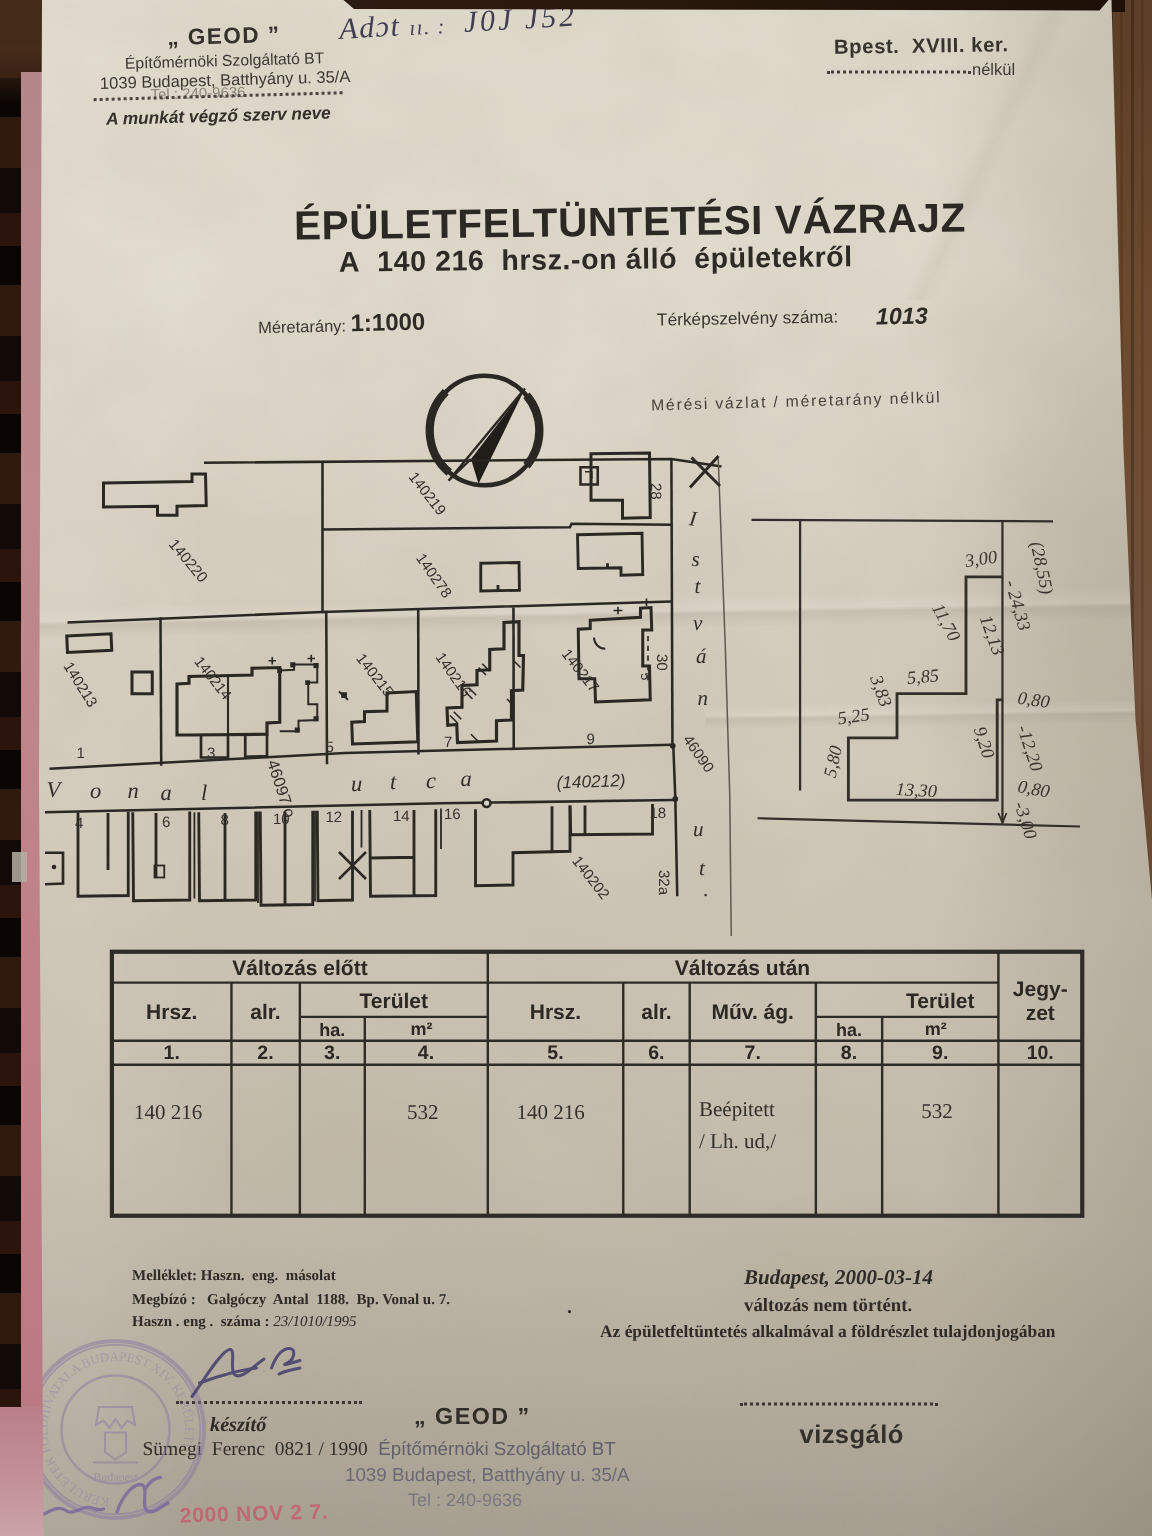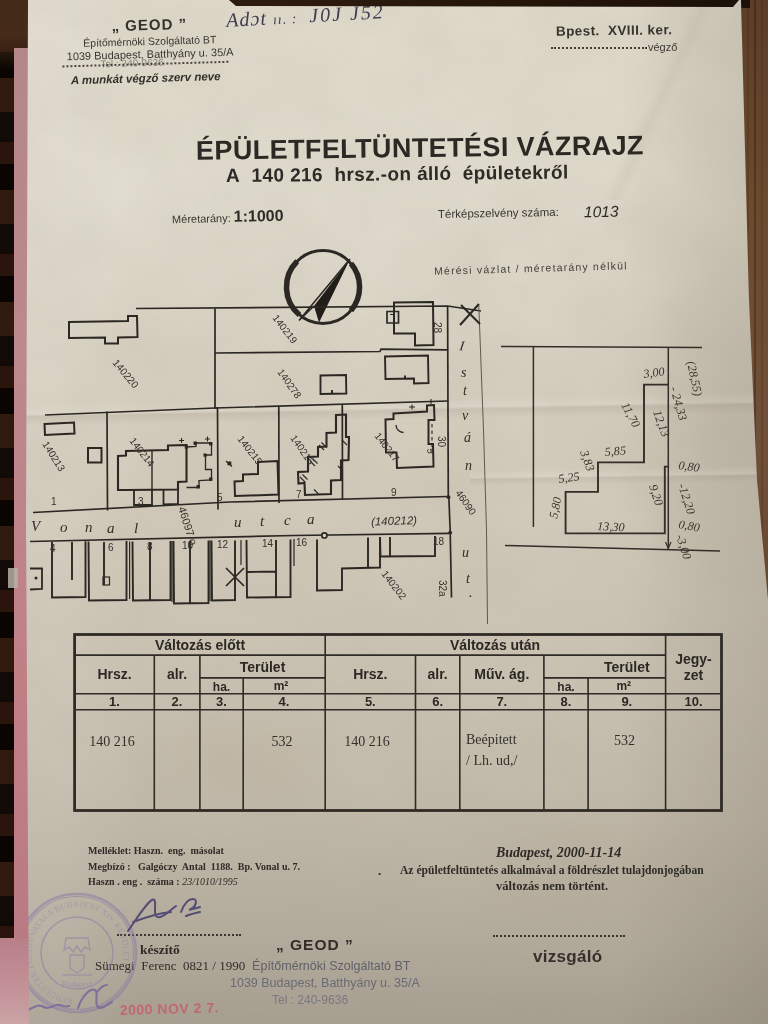--- a/index.html
+++ b/index.html
@@ -78,7 +78,7 @@
   <div class="abs" style="left:556px;top:23px;font-weight:bold;font-size:13.5px;color:#37342e;letter-spacing:.4px;transform:rotate(-.8deg)">Bpest.&nbsp; XVIII. ker.</div>
 
   <div class="abs" style="left:551px;top:47px;width:96px;border-top:2px dotted #45413a"></div>
-  <div class="abs" style="left:648px;top:41px;font-size:11px;color:#3d3a34">végző</div>
+  <div class="abs" style="left:648px;top:41px;font-size:11px;color:#3d3a34">nélkül</div>
 
   <div class="abs" style="left:196px;top:133px;width:450px;font-weight:bold;font-size:27px;letter-spacing:.4px;color:#2c2925;transform:rotate(-.7deg);white-space:nowrap">ÉPÜLETFELTÜNTETÉSI VÁZRAJZ</div>
 

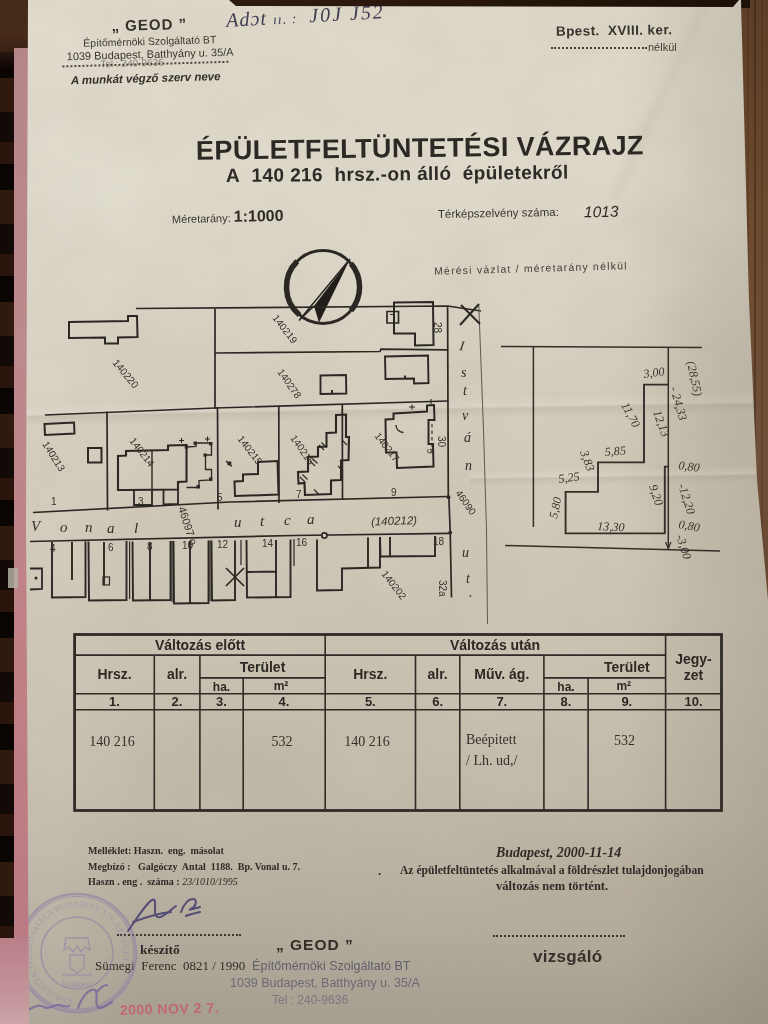--- a/index.html
+++ b/index.html
@@ -87,7 +87,7 @@
   <div class="abs" style="left:172px;top:208px;font-size:11px;color:#3a3731;transform:rotate(-1.2deg)">Méretarány: <span style="font-weight:bold;font-size:16px;color:#2e2b26">1:1000</span></div>
 
   <div class="abs" style="left:438px;top:207px;font-size:11.5px;color:#3a3731;transform:rotate(-1deg)">Térképszelvény száma:</div>
-  <div class="abs" style="left:584px;top:203px;font-weight:normal;font-style:italic;font-size:15.5px;color:#2e2b26;transform:rotate(-1deg)">1013</div>
+  <div class="abs" style="left:584px;top:203px;font-weight:bold;font-style:italic;font-size:15.5px;color:#2e2b26;transform:rotate(-1deg)">1013</div>
 
   <div class="abs" style="left:434px;top:262px;font-size:10.5px;letter-spacing:1.2px;color:#46423a;transform:rotate(-1.6deg)">Mérési vázlat / méretarány nélkül</div>
 

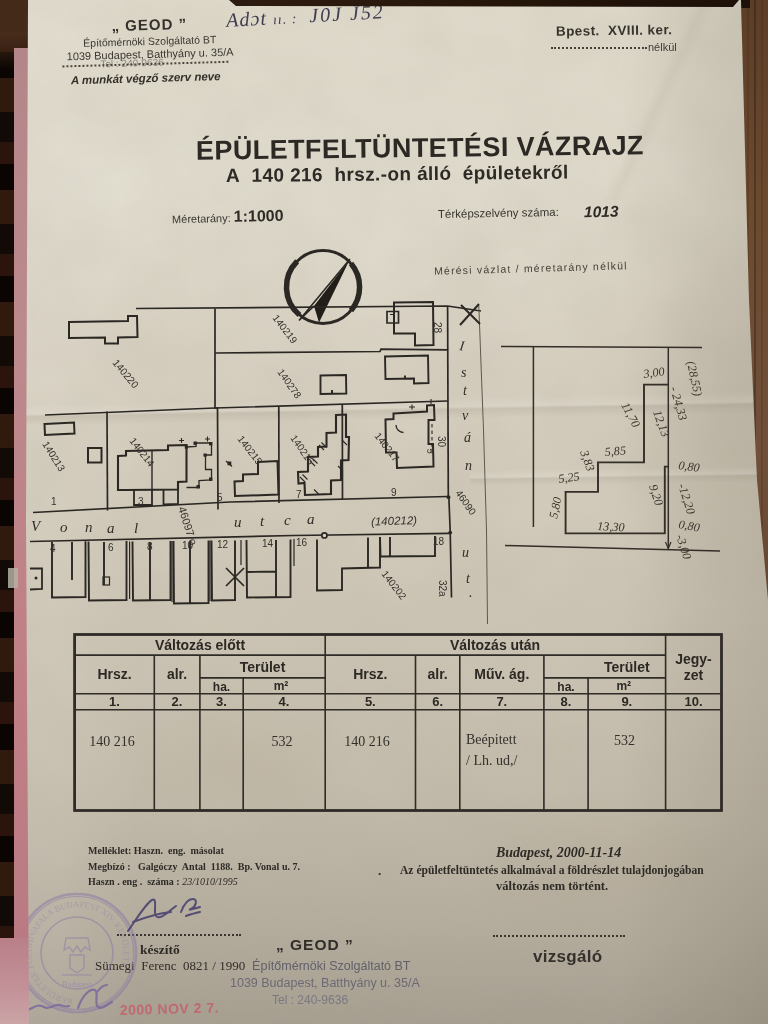--- a/index.html
+++ b/index.html
@@ -354,7 +354,7 @@
 
   <div class="abs ser" style="left:400px;top:845px;width:330px;font-size:12.5px;color:#2e2b27">
 
-    <div style="margin-left:96px;font-style:italic;font-size:14px"><b>Budapest, 2000-11-14</b></div>
+    <div style="margin-left:96px;font-style:italic;font-size:14px"><b>Budapest, 2000-03-14</b></div>
 
     <div style="margin-top:2.5px;font-weight:bold;font-size:11.6px;letter-spacing:0">Az épületfeltüntetés alkalmával a földrészlet tulajdonjogában</div>
 

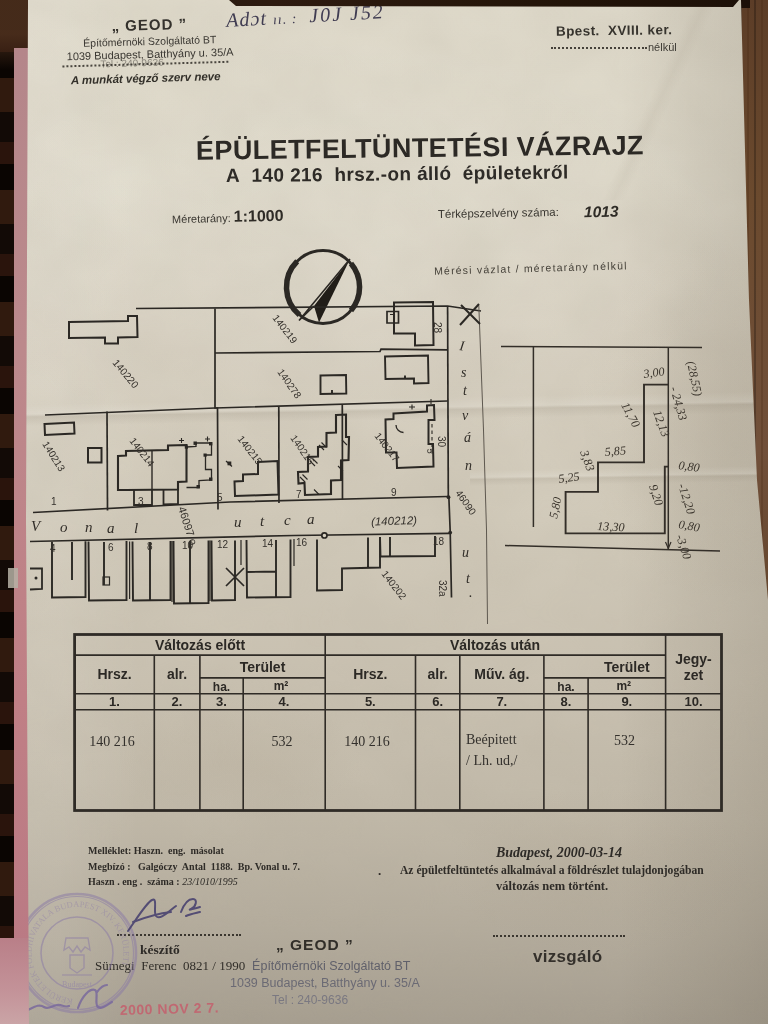--- a/index.html
+++ b/index.html
@@ -356,9 +356,9 @@
 
     <div style="margin-left:96px;font-style:italic;font-size:14px"><b>Budapest, 2000-03-14</b></div>
 
+    <div style="margin-top:2px;margin-left:96px;font-weight:bold;font-size:12.5px">változás nem történt.</div>
+
     <div style="margin-top:2.5px;font-weight:bold;font-size:11.6px;letter-spacing:0">Az épületfeltüntetés alkalmával a földrészlet tulajdonjogában</div>
-
-    <div style="margin-top:2px;margin-left:96px;font-weight:bold;font-size:12.5px">változás nem történt.</div>
   </div>
 
   <div class="abs" style="left:117px;top:934px;width:124px;border-top:2.5px dotted #3a362f"></div>

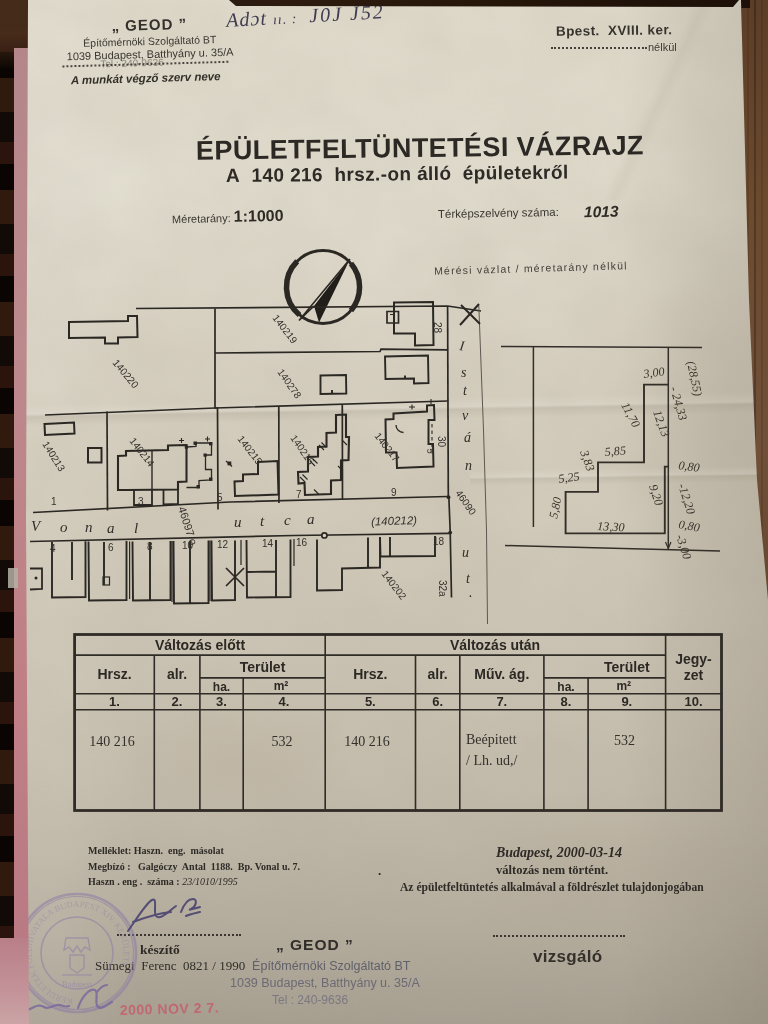--- a/index.html
+++ b/index.html
@@ -363,7 +363,7 @@
 
   <div class="abs" style="left:117px;top:934px;width:124px;border-top:2.5px dotted #3a362f"></div>
 
-  <div class="abs ser" style="left:140px;top:942px;font-weight:bold;font-size:13.5px;color:#2e2b27">készítő</div>
+  <div class="abs ser" style="left:140px;top:942px;font-weight:bold;font-style:italic;font-size:13.5px;color:#2e2b27">készítő</div>
 
   <div class="abs" style="left:493px;top:935px;width:132px;border-top:2.5px dotted #3a362f"></div>
 

